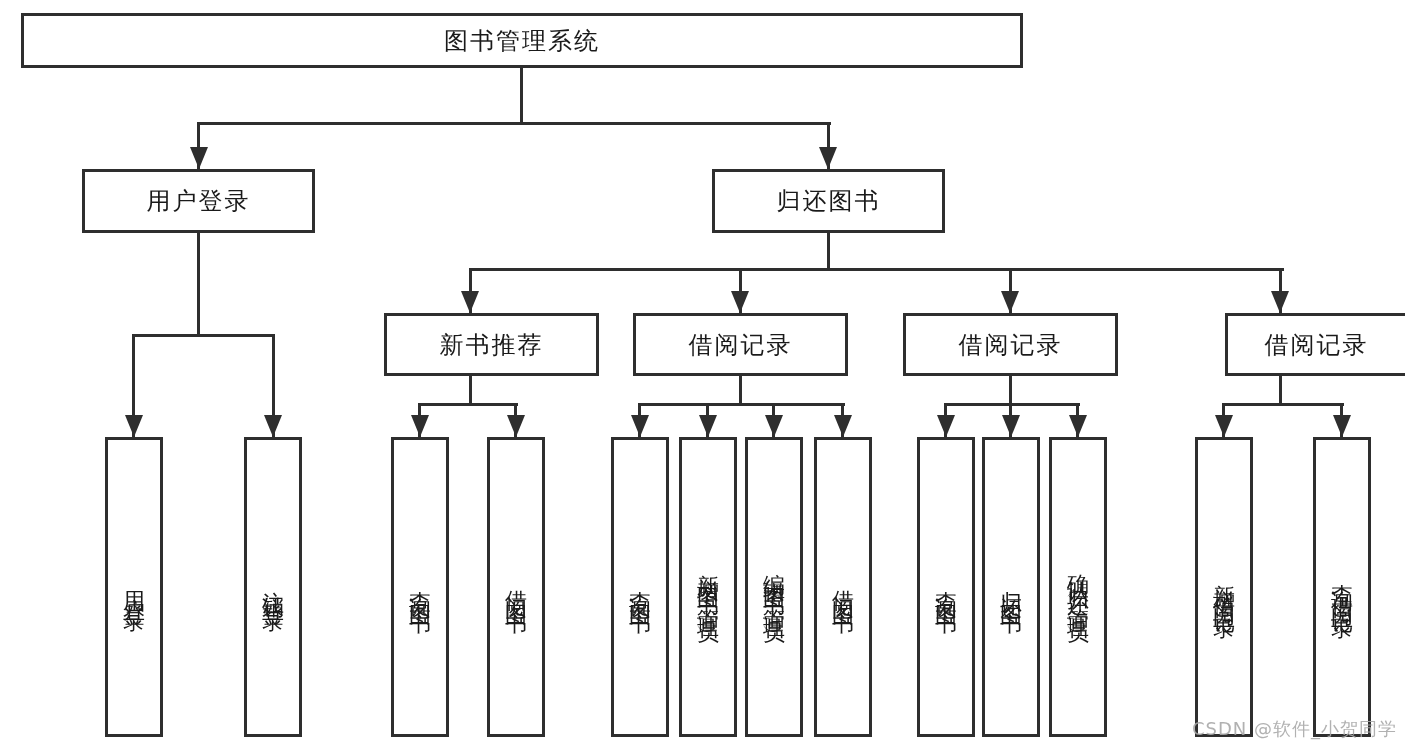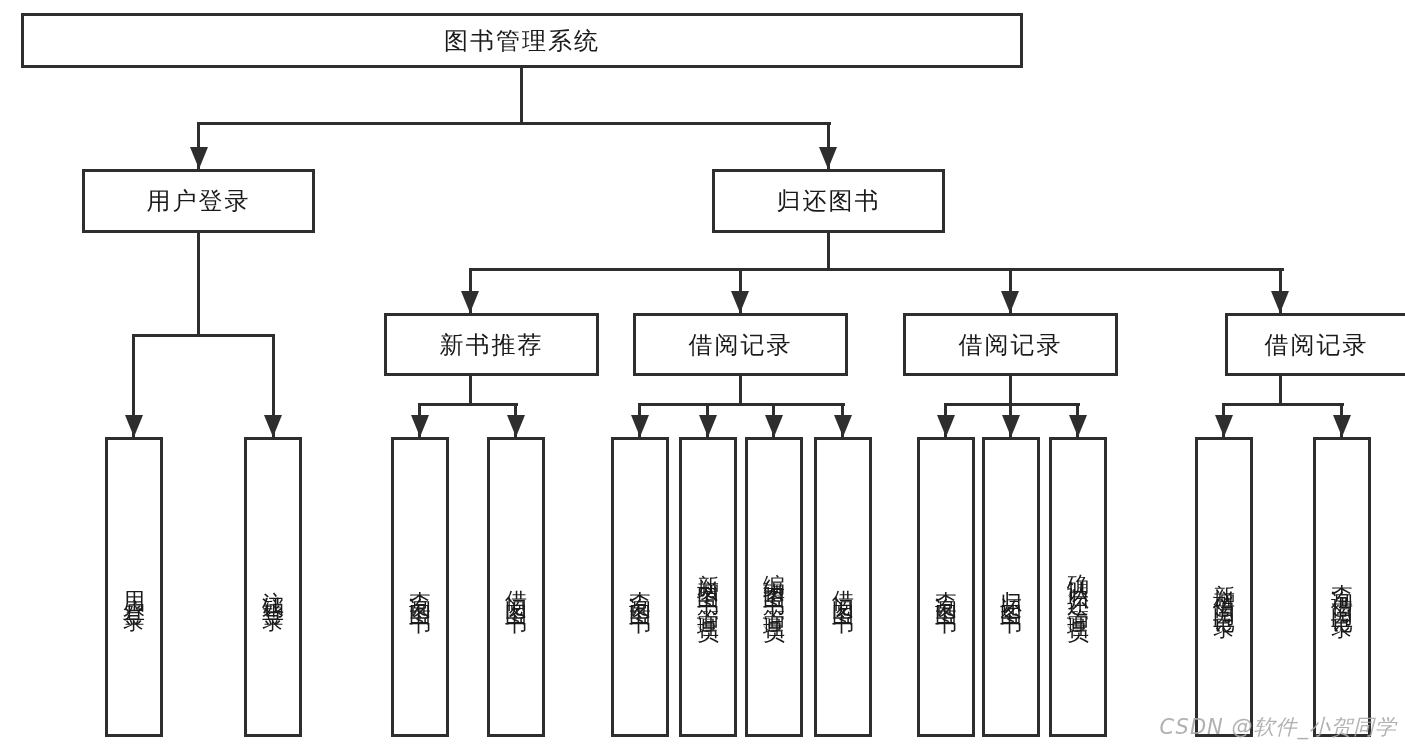--- a/index.html
+++ b/index.html
@@ -26,9 +26,8 @@
   }
   .watermark{
     position:absolute;right:8px;bottom:6px;
-    font-size:21px;color:rgba(168,168,168,0.9);letter-spacing:1px;
+    font-size:18px;color:rgba(168,168,168,0.9);letter-spacing:1px;
     white-space:nowrap;
-    font-style:italic;
   }
 </style>
 </head>

